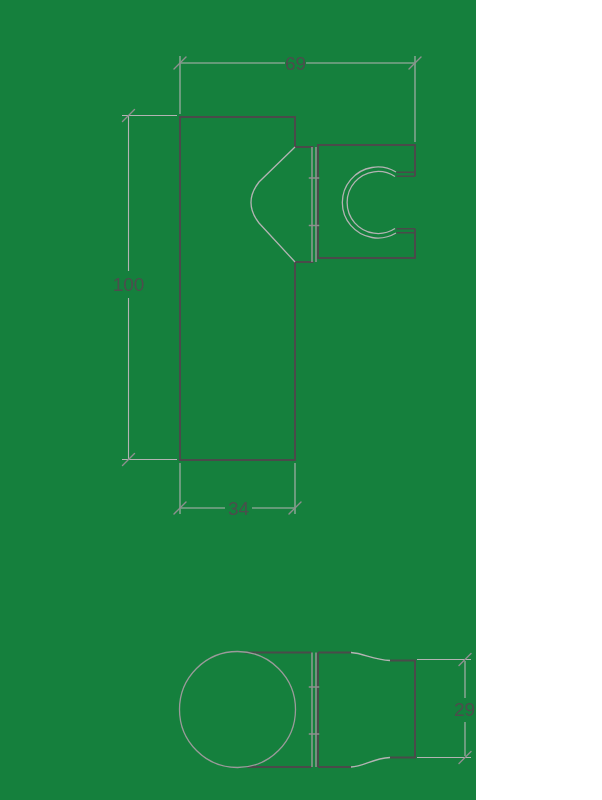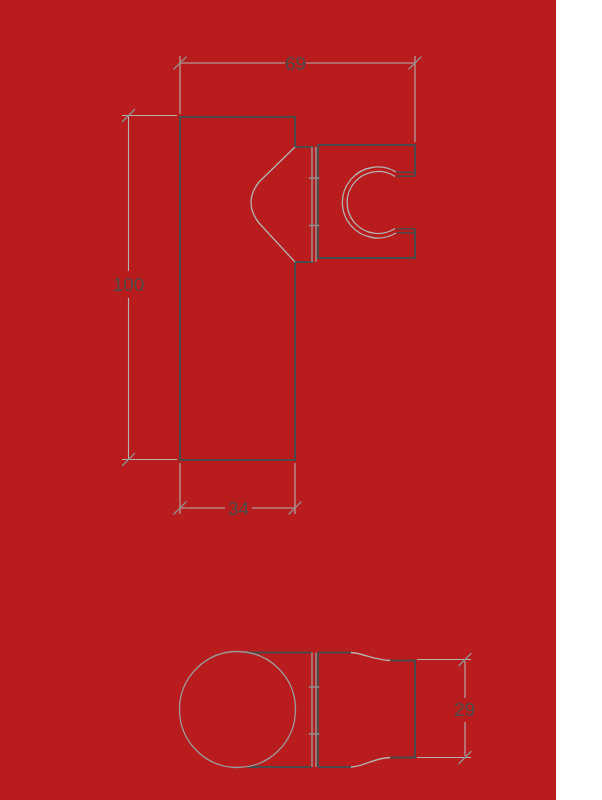--- a/index.html
+++ b/index.html
@@ -3,7 +3,7 @@
 <meta charset="utf-8">
 <style>
   html,body{margin:0;padding:0;background:#ffffff;}
-  .page{position:relative;width:556px;height:800px;background:#b91c1c;overflow:hidden;
+  .page{position:relative;width:476px;height:800px;background:#15803d;overflow:hidden;
         font-family:"Liberation Sans",sans-serif;}
   svg{position:absolute;left:0;top:0;display:block;}
   svg path, svg circle{fill:none;stroke-linecap:butt;stroke-linejoin:miter;}

